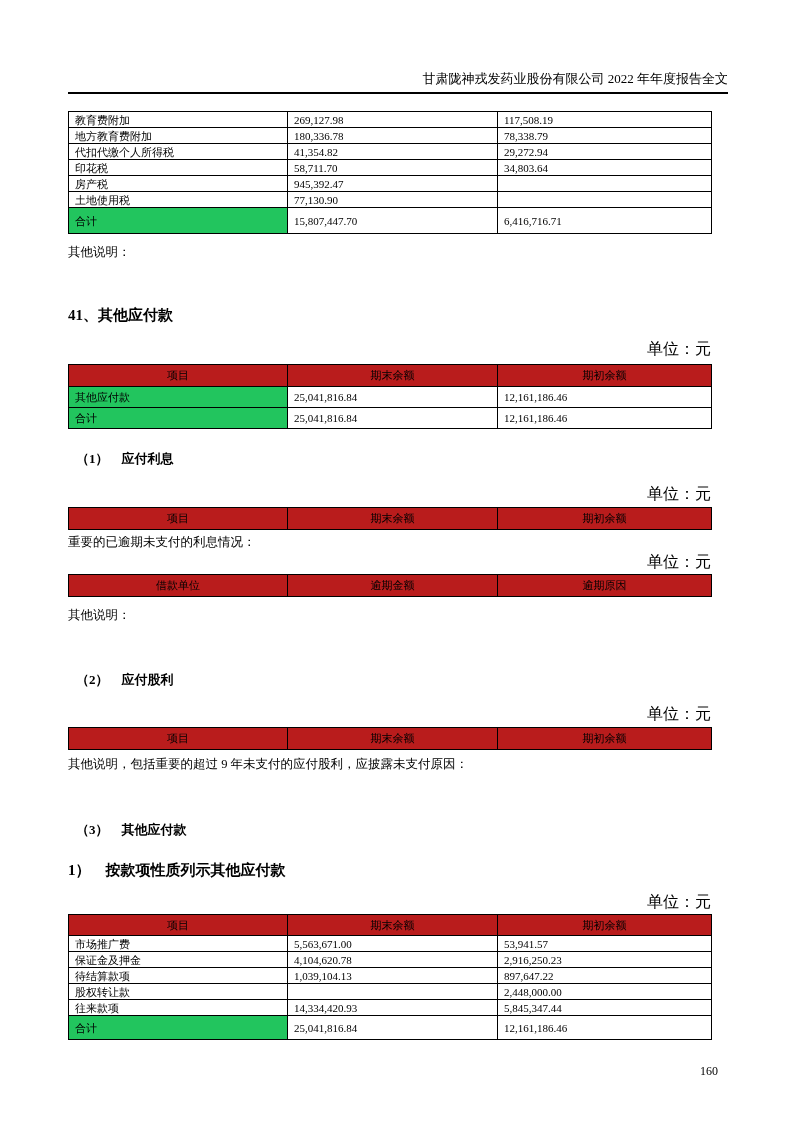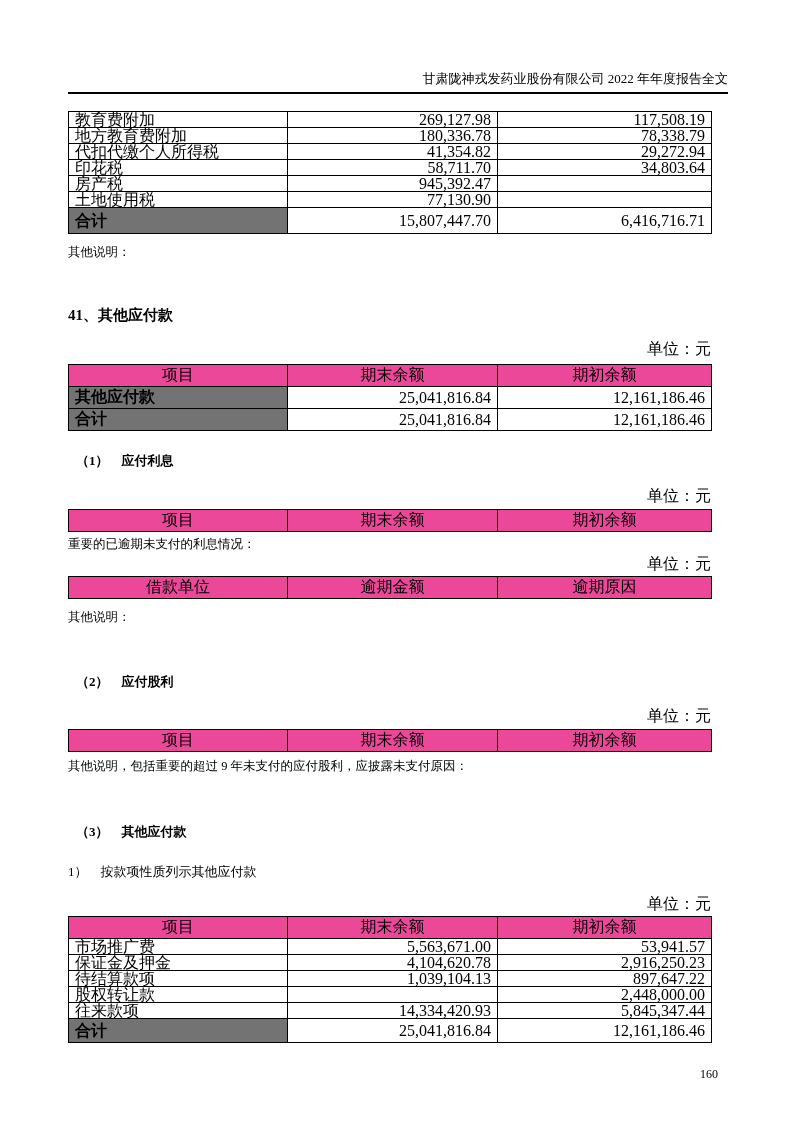--- a/index.html
+++ b/index.html
@@ -31,7 +31,7 @@
     border-collapse: collapse;
     width: 643px;
     table-layout: fixed;
-    font-size: 16px;
+    font-size: 11px;
   }
   col.c1 { width: 219px; }
   col.c2 { width: 210px; }

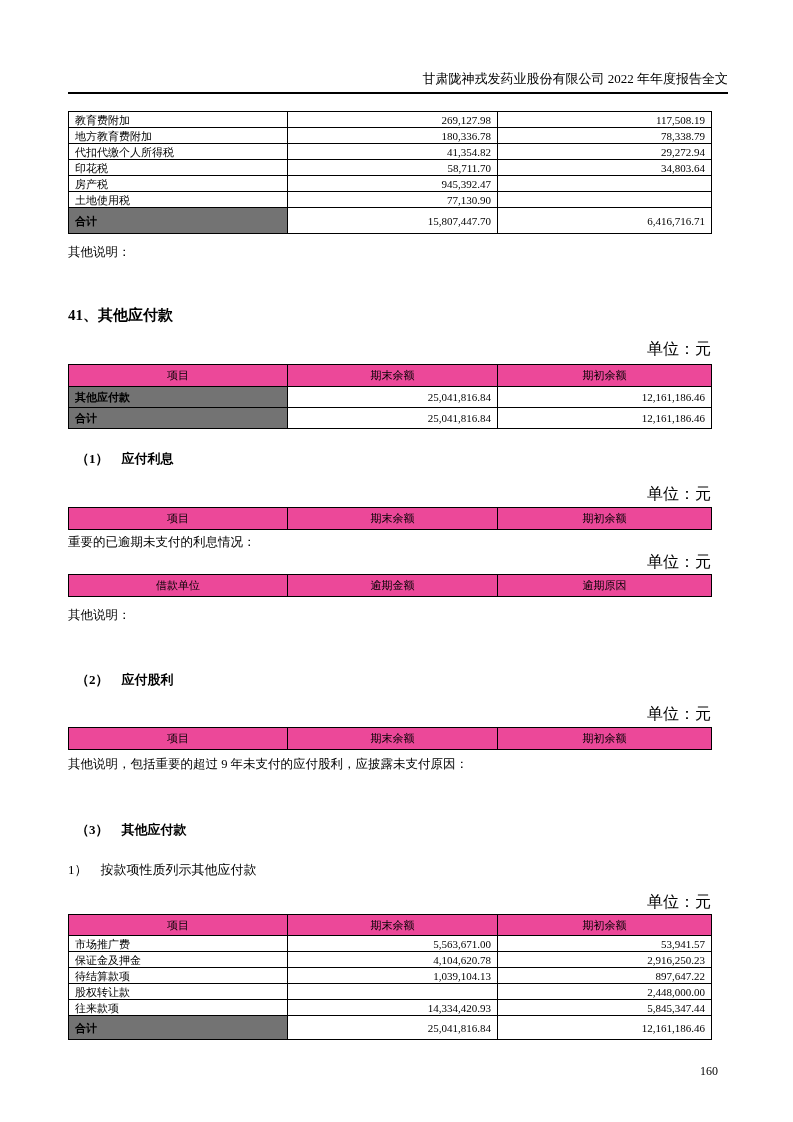--- a/index.html
+++ b/index.html
@@ -49,7 +49,7 @@
     height: 22px;
   }
   td.item { text-align: left; }
-  td.num  { text-align: right; }
+  td.num  { }
   .shade  { background: #737373; font-weight: bold; }
   .t-cont td { height: 16px; line-height: 14px; }
   .t-cont tr.total-row td { height: 26px; }

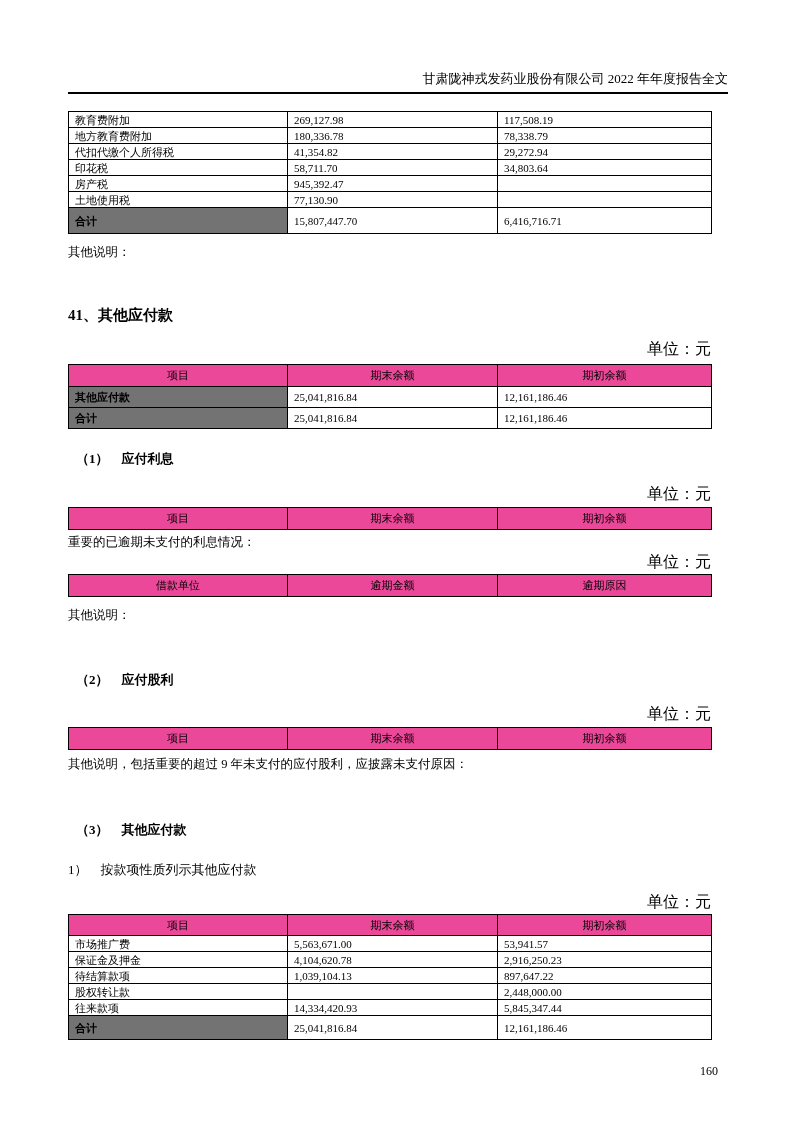--- a/index.html
+++ b/index.html
@@ -50,7 +50,7 @@
   }
   td.item { text-align: left; }
   td.num  { }
-  .shade  { background: #737373; font-weight: bold; }
+  .shade  { background: #22c55e; }
   .t-cont td { height: 16px; line-height: 14px; }
   .t-cont tr.total-row td { height: 26px; }
   .t-sum td { height: 21px; }

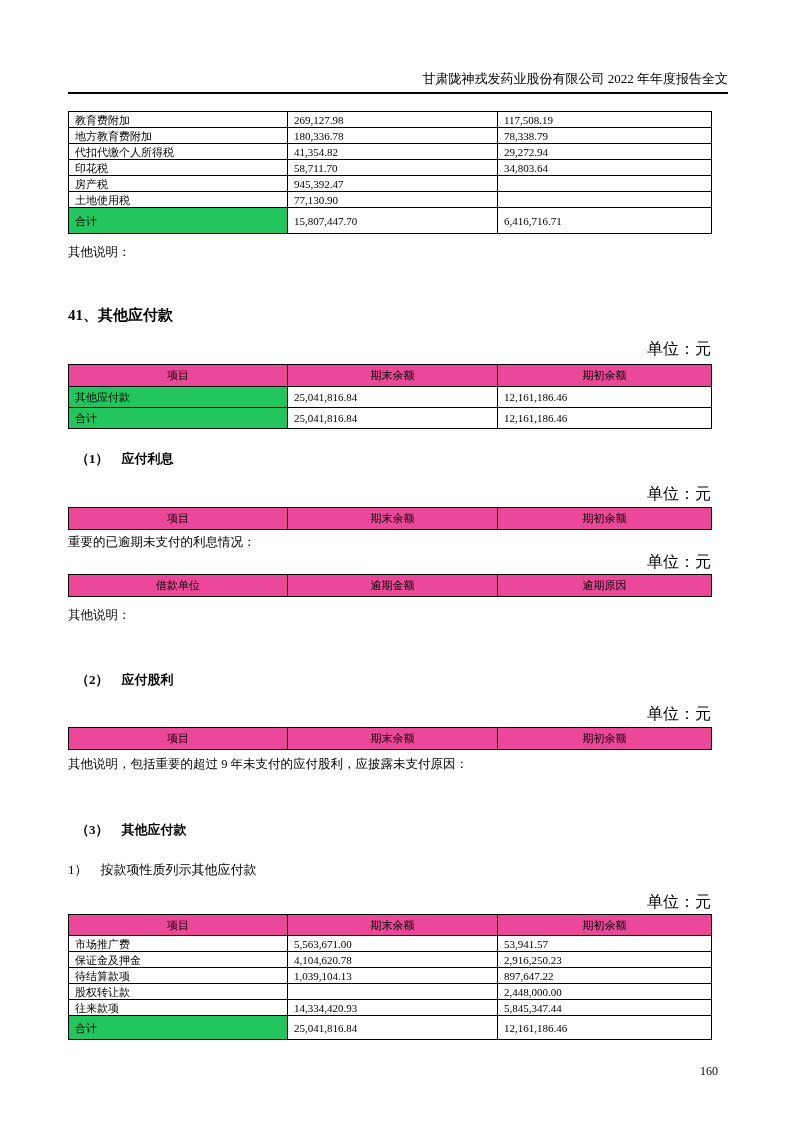--- a/index.html
+++ b/index.html
@@ -44,7 +44,7 @@
     font-weight: normal;
   }
   th {
-    background: #ec4899;
+    background: #b91c1c;
     text-align: center;
     height: 22px;
   }

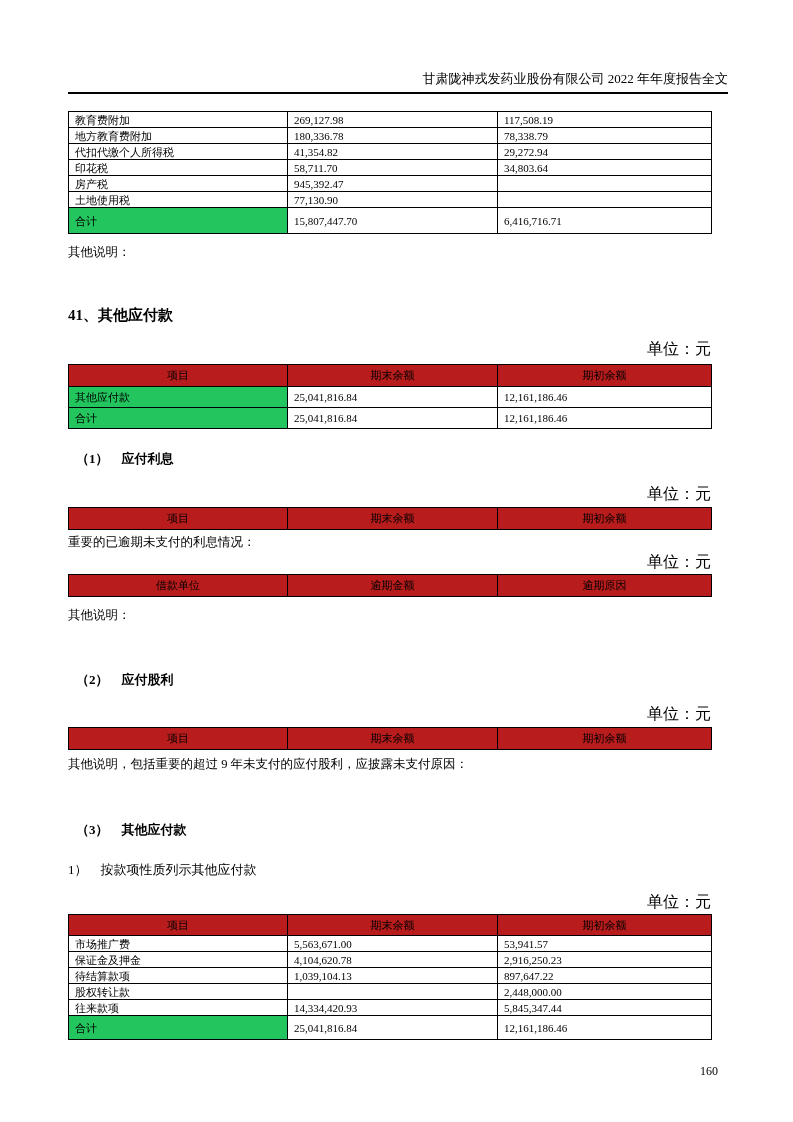--- a/index.html
+++ b/index.html
@@ -78,9 +78,9 @@
     padding-left: 8px;
   }
   h4.subsub {
-    font-size: 13px;
+    font-size: 15px;
     line-height: 16px;
-    font-weight: normal;
+    font-weight: bold;
   }
   .page-number {
     margin-top: 24px;

